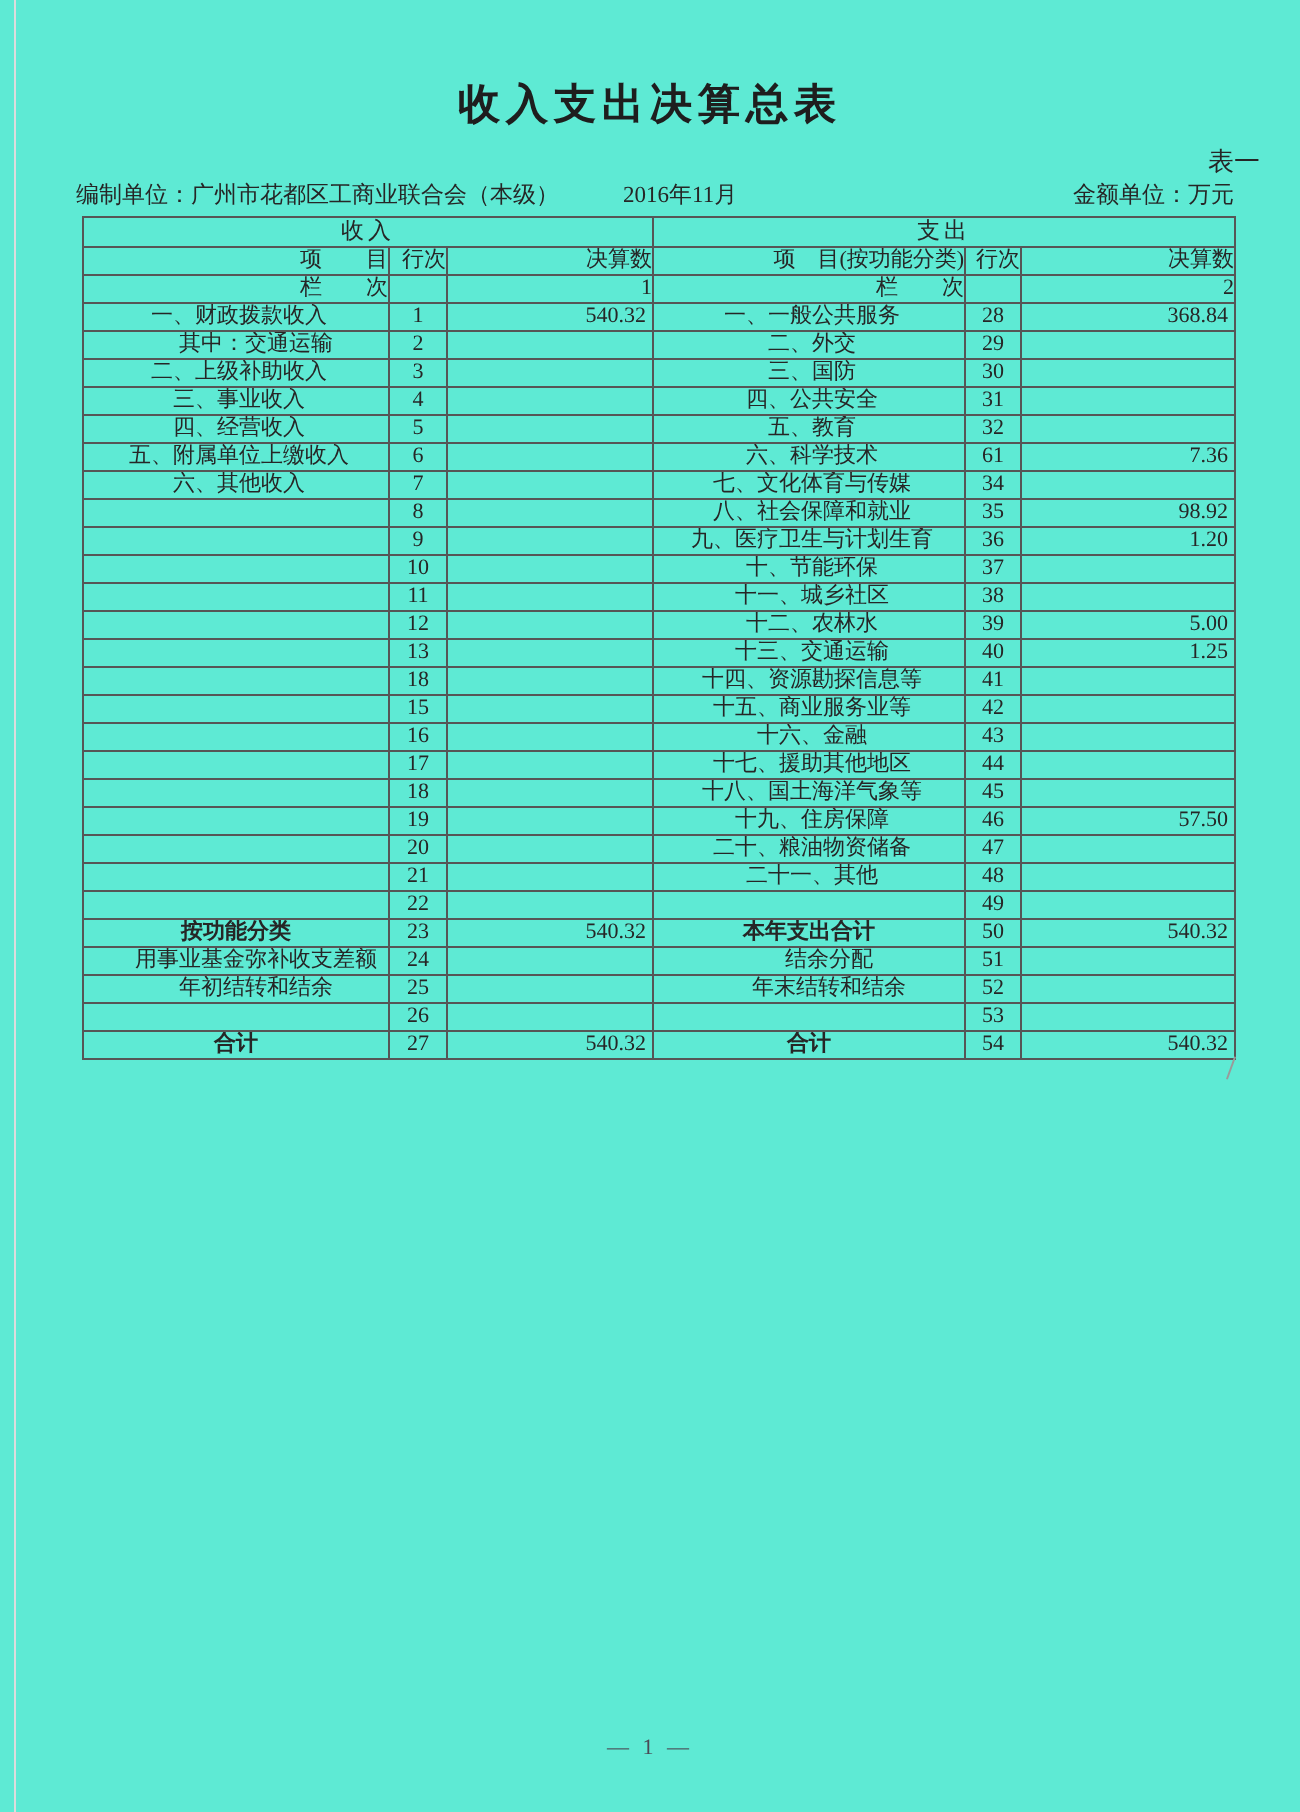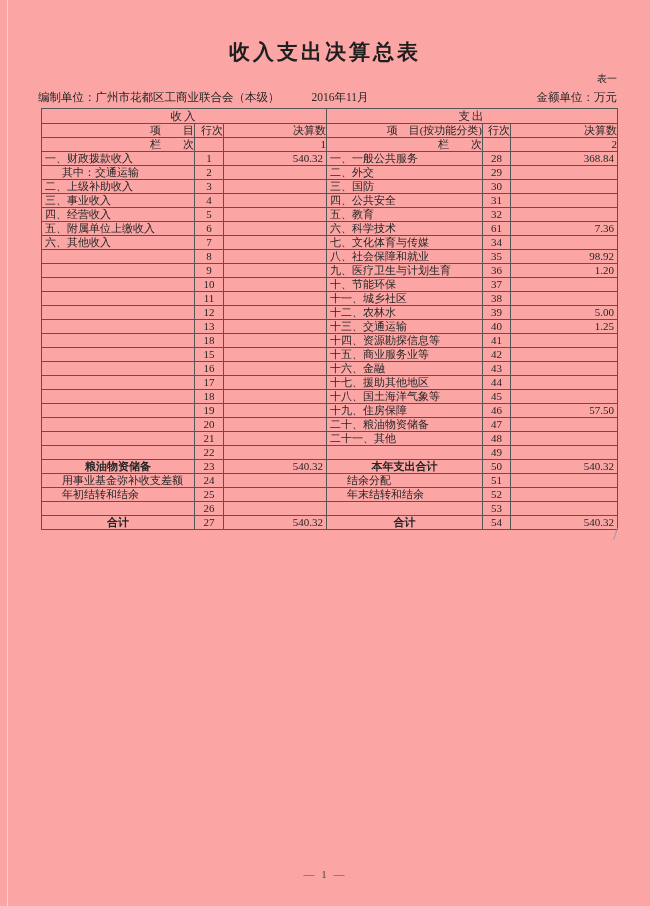--- a/index.html
+++ b/index.html
@@ -7,7 +7,7 @@
     position: relative;
     width: 650px;
     height: 906px;
-    background: #fca5a5;
+    background: #5eead4;
     font-family: "Liberation Serif", "DejaVu Serif", serif;
     color: #262626;
     overflow: hidden;

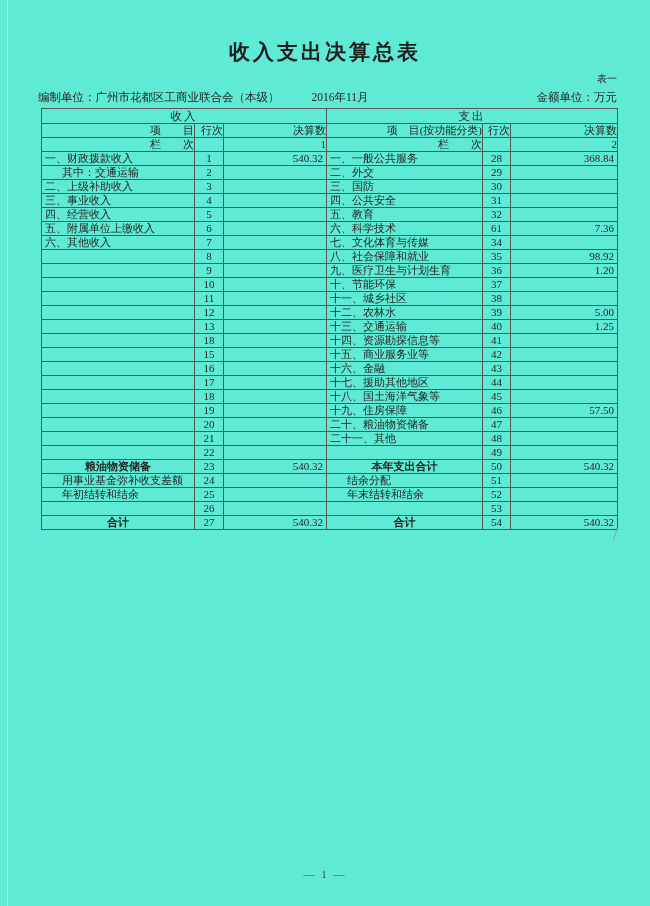--- a/index.html
+++ b/index.html
@@ -31,8 +31,8 @@
   }
   .table-label {
     position: absolute;
-    top: 72px; right: 33px;
-    font-size: 10px;
+    top: 72px; right: 20px;
+    font-size: 13px;
   }
   .info-line {
     position: absolute;

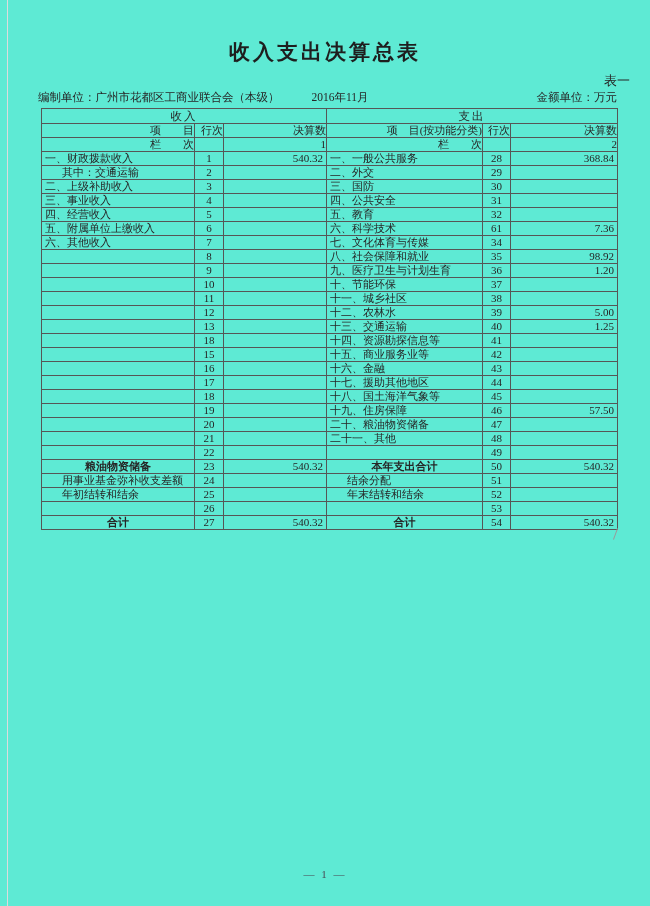--- a/index.html
+++ b/index.html
@@ -69,7 +69,7 @@
   .main-table thead tr.h2 th,
   .main-table thead tr.h3 th { height: 13px; text-align: right; }
   .main-table tbody tr { height: 14px; }
-  td.lbl { text-align: left; padding-left: 3px; }
+  td.lbl { text-align: center; padding-left: 3px; }
   td.lbl.indent { padding-left: 20px; }
   td.lbl.center { text-align: center; font-weight: bold; padding-left: 0; }
   td.line { text-align: center; }

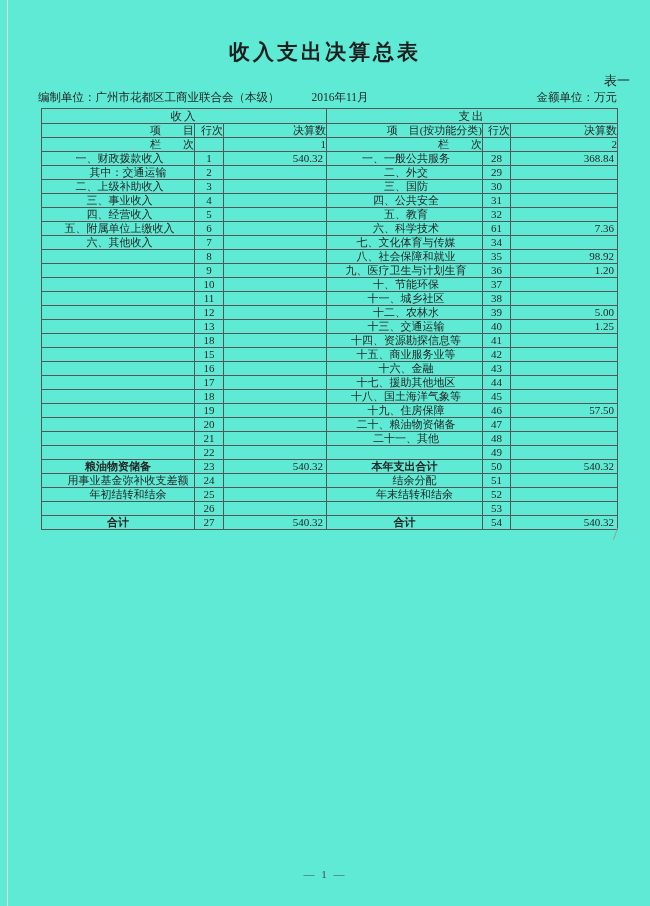--- a/index.html
+++ b/index.html
@@ -317,7 +317,7 @@
           <td class="val"></td>
         </tr>
         <tr>
-          <td class="lbl center">粮油物资储备</td>
+          <td class="lbl center">按功能分类</td>
           <td class="line">23</td>
           <td class="val">540.32</td>
           <td class="lbl center">本年支出合计</td>

